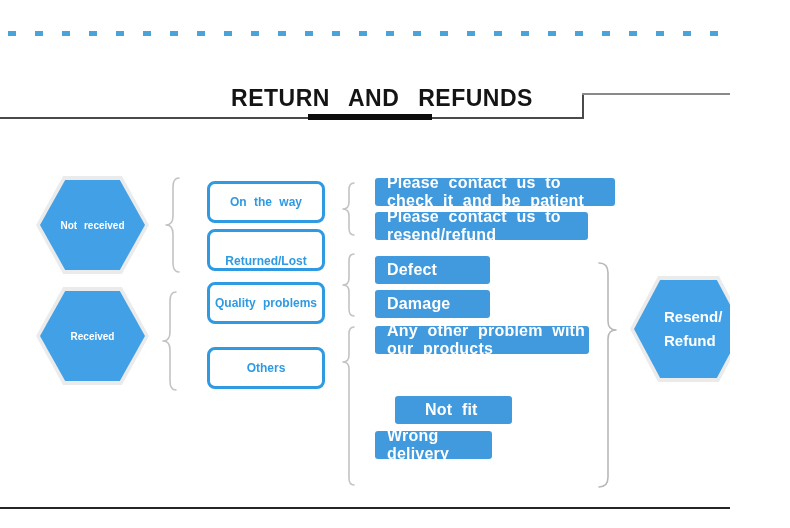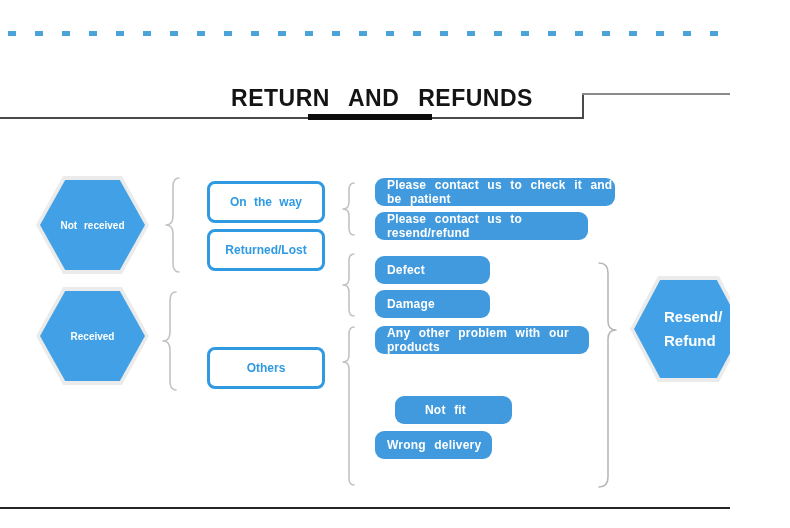--- a/index.html
+++ b/index.html
@@ -46,7 +46,7 @@
 
   
   .bbox { height:28px; box-sizing:border-box; background:var(--box-blue,#419add);
-    color:#fff; font-size:12px; font-weight:bold; border-radius:9px;
+    color:#fff; font-size:16px; font-weight:bold; border-radius:3px;
     display:flex; align-items:center; padding-left:12px; word-spacing:5px; letter-spacing:.2px; }
   #leaf-check    { left:375px; top:178px; width:240px; }
   #leaf-resend   { left:375px; top:212px; width:213px; }

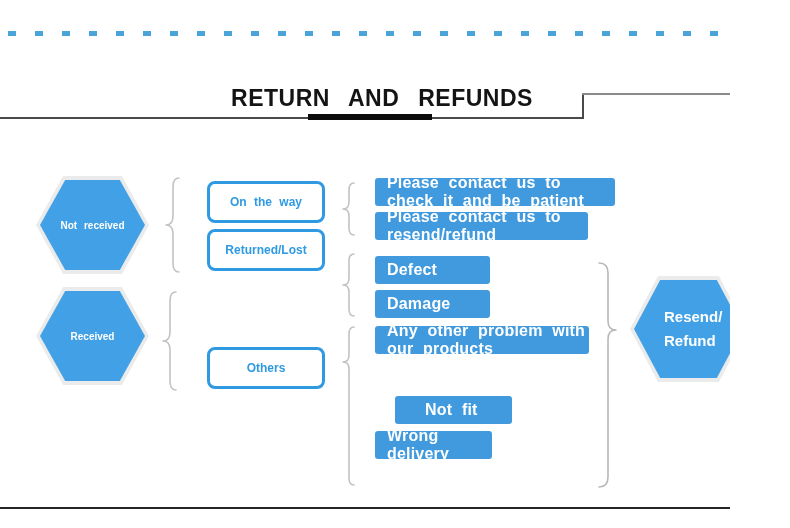--- a/index.html
+++ b/index.html
@@ -40,7 +40,7 @@
     color:var(--outline-blue,#2f9ae2); font-size:12px; font-weight:bold;
     display:flex; align-items:center; justify-content:center; word-spacing:4px; }
   #obox-on-the-way       { left:207px; top:181px; }
-  #obox-returned-lost    { left:207px; top:229px; }
+  #obox-returned-lost    { left:207px; top:229px;align-items:flex-end; }
   #obox-quality-problems { left:207px; top:282px; }
   #obox-others           { left:207px; top:347px; }
 

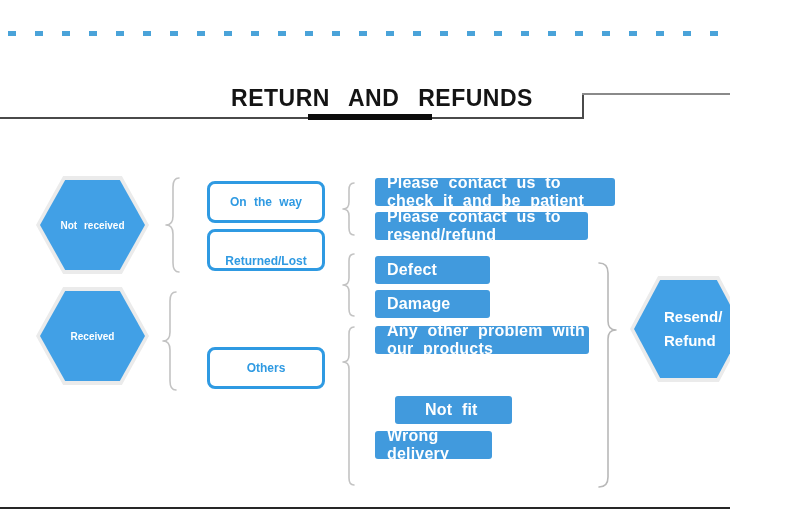--- a/index.html
+++ b/index.html
@@ -98,6 +98,9 @@
   <div class="abs obox" id="obox-returned-lost">
     <span>Returned/Lost</span>
   </div>
+  <div class="abs obox" id="obox-quality-problems">
+    <span>Quality problems</span>
+  </div>
   <div class="abs obox" id="obox-others">
     <span>Others</span>
   </div>

